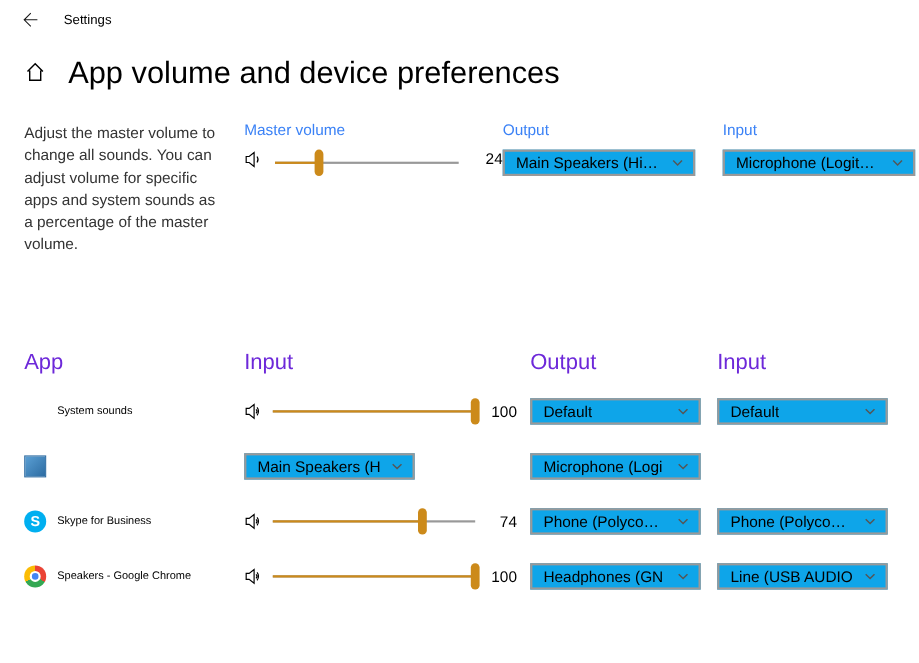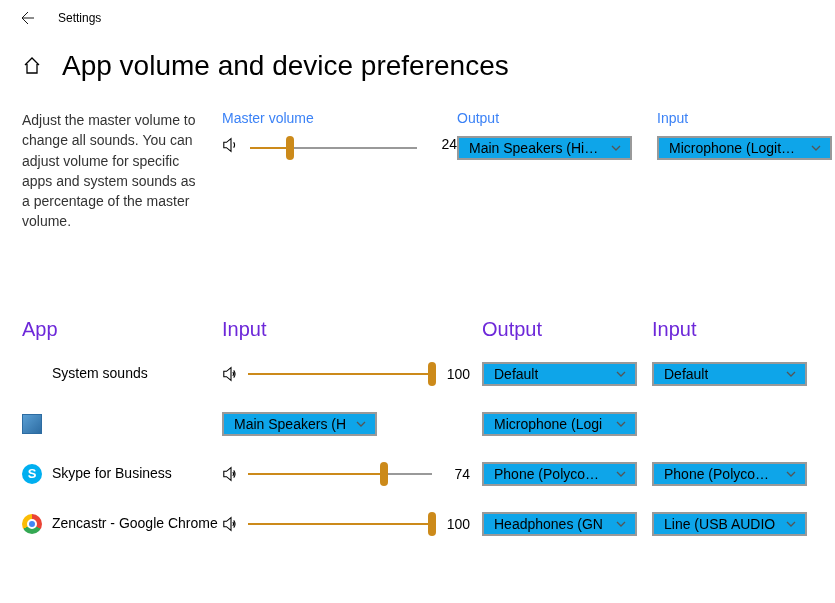--- a/index.html
+++ b/index.html
@@ -156,7 +156,7 @@
   flex-shrink: 0;
 }
 .app-name {
-  font-size: 14px;
+  font-size: 10px;
   line-height: 1.2;
 }
 .vol-cell { display: flex; align-items: center; gap: 8px; padding-right: 12px;}

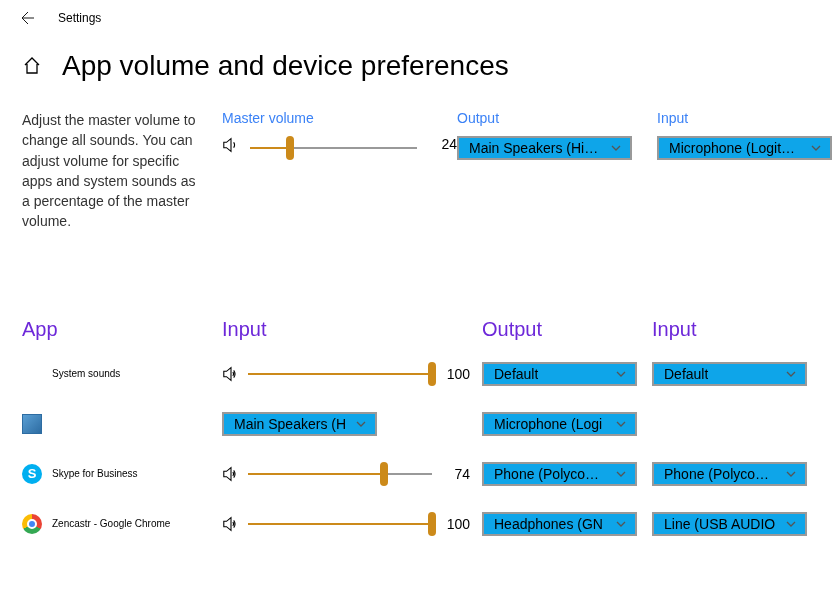--- a/index.html
+++ b/index.html
@@ -344,7 +344,7 @@
         <div class="app-row">
     <div class="app-name-cell">
       <div class="app-icon icon-chrome"></div>
-      <span class="app-name">Zencastr - Google Chrome</span>
+      <span class="app-name">Speakers - Google Chrome</span>
     </div>
     <div class="vol-cell">
       <svg class="speaker-icon" viewBox="0 0 20 20">

